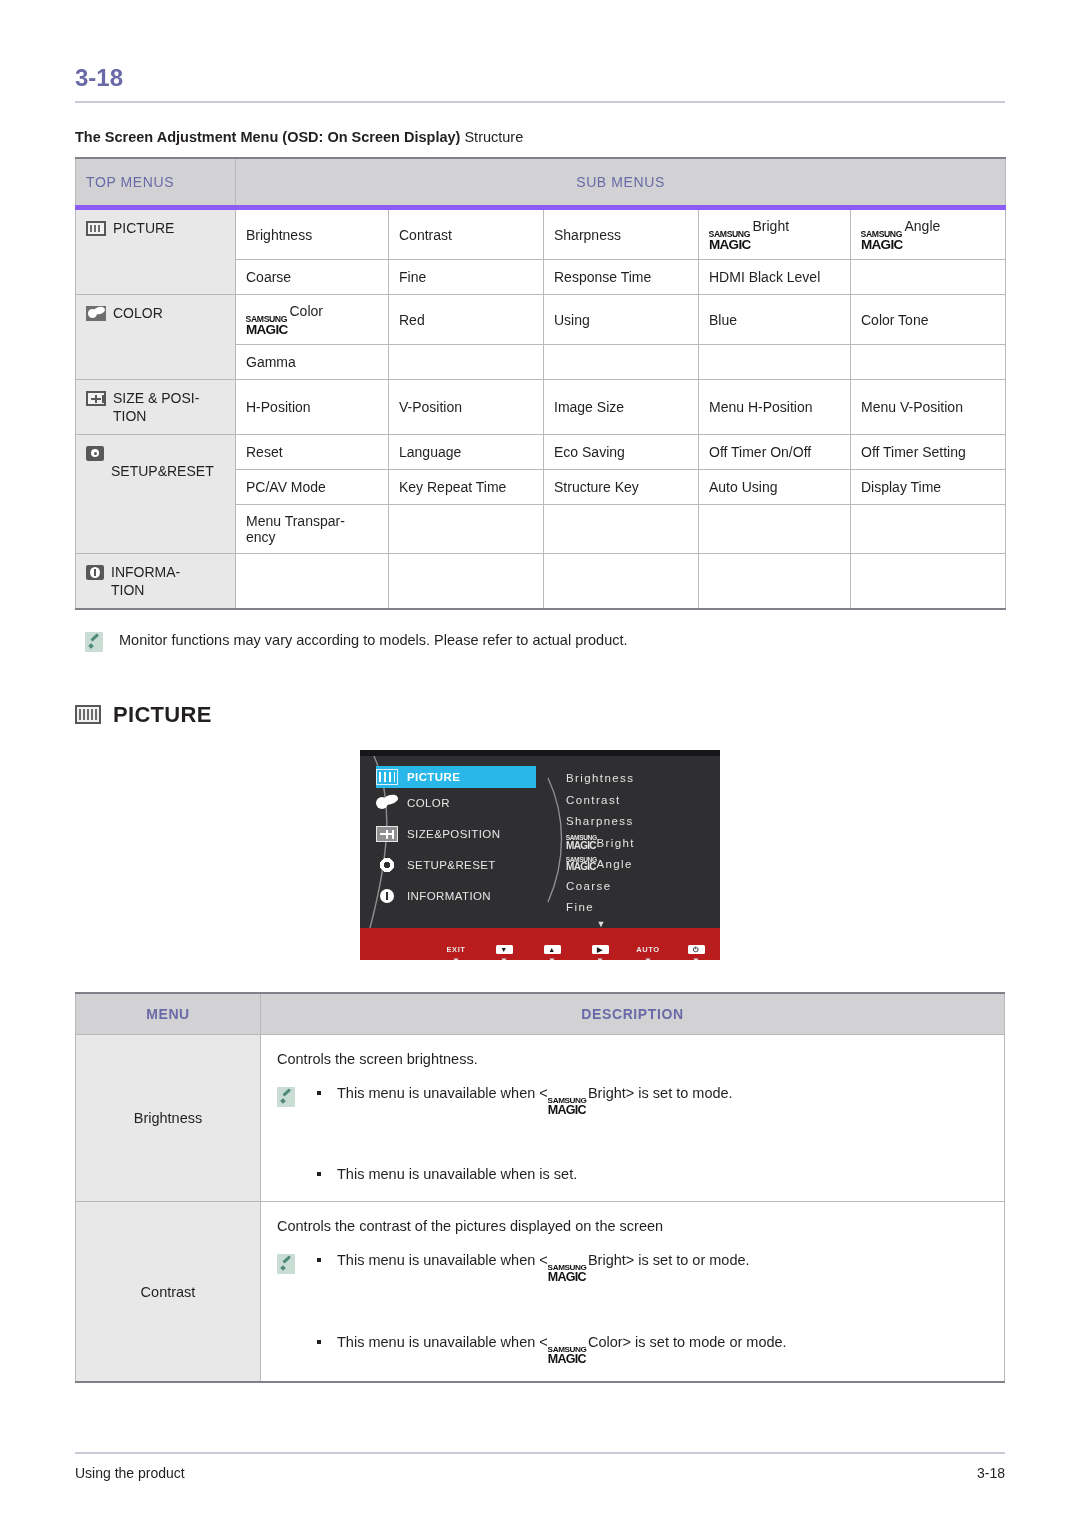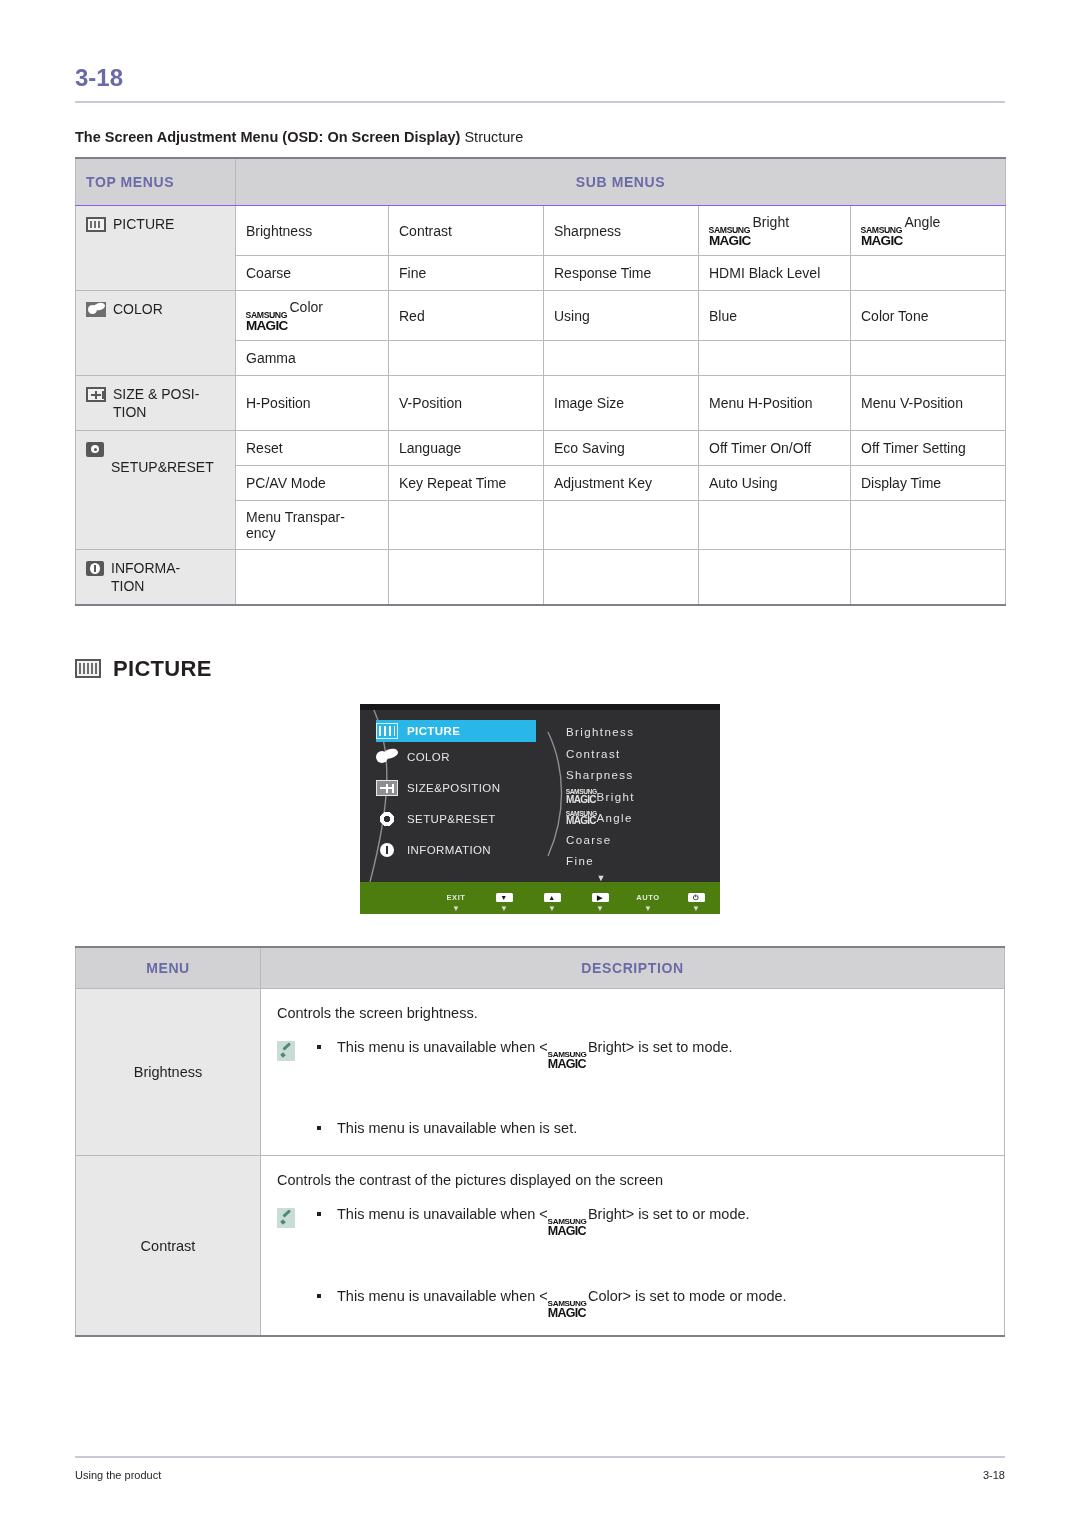--- a/index.html
+++ b/index.html
@@ -27,8 +27,8 @@
   .t-struct{margin-top:12px;border-top:2px solid #808089;border-bottom:2px solid #808089;}
   .t-struct th,.t-struct td{border:1px solid #b8b8bd;font-size:14px;font-weight:normal;
      padding:8px 10px;vertical-align:middle;height:18px;}
-  .t-struct th{background:#d2d2d4;color:#6a6aa8;font-weight:bold;font-size:14px;
-     letter-spacing:.6px;height:30px;border-top:none;border-bottom:1px solid #8b5cf6;}
+  .t-struct th{background:#d2d2d4;color:#6a6aa8;font-weight:normal;font-size:14px;
+     letter-spacing:.6px;height:30px;border-top:none;border-bottom:5px solid #8b5cf6;}
   .th-top{text-align:left;padding-left:28px;}
   .th-sub{text-align:center;}
   .t-struct td.topcell{background:#e8e8e8;vertical-align:top;padding-top:10px;}

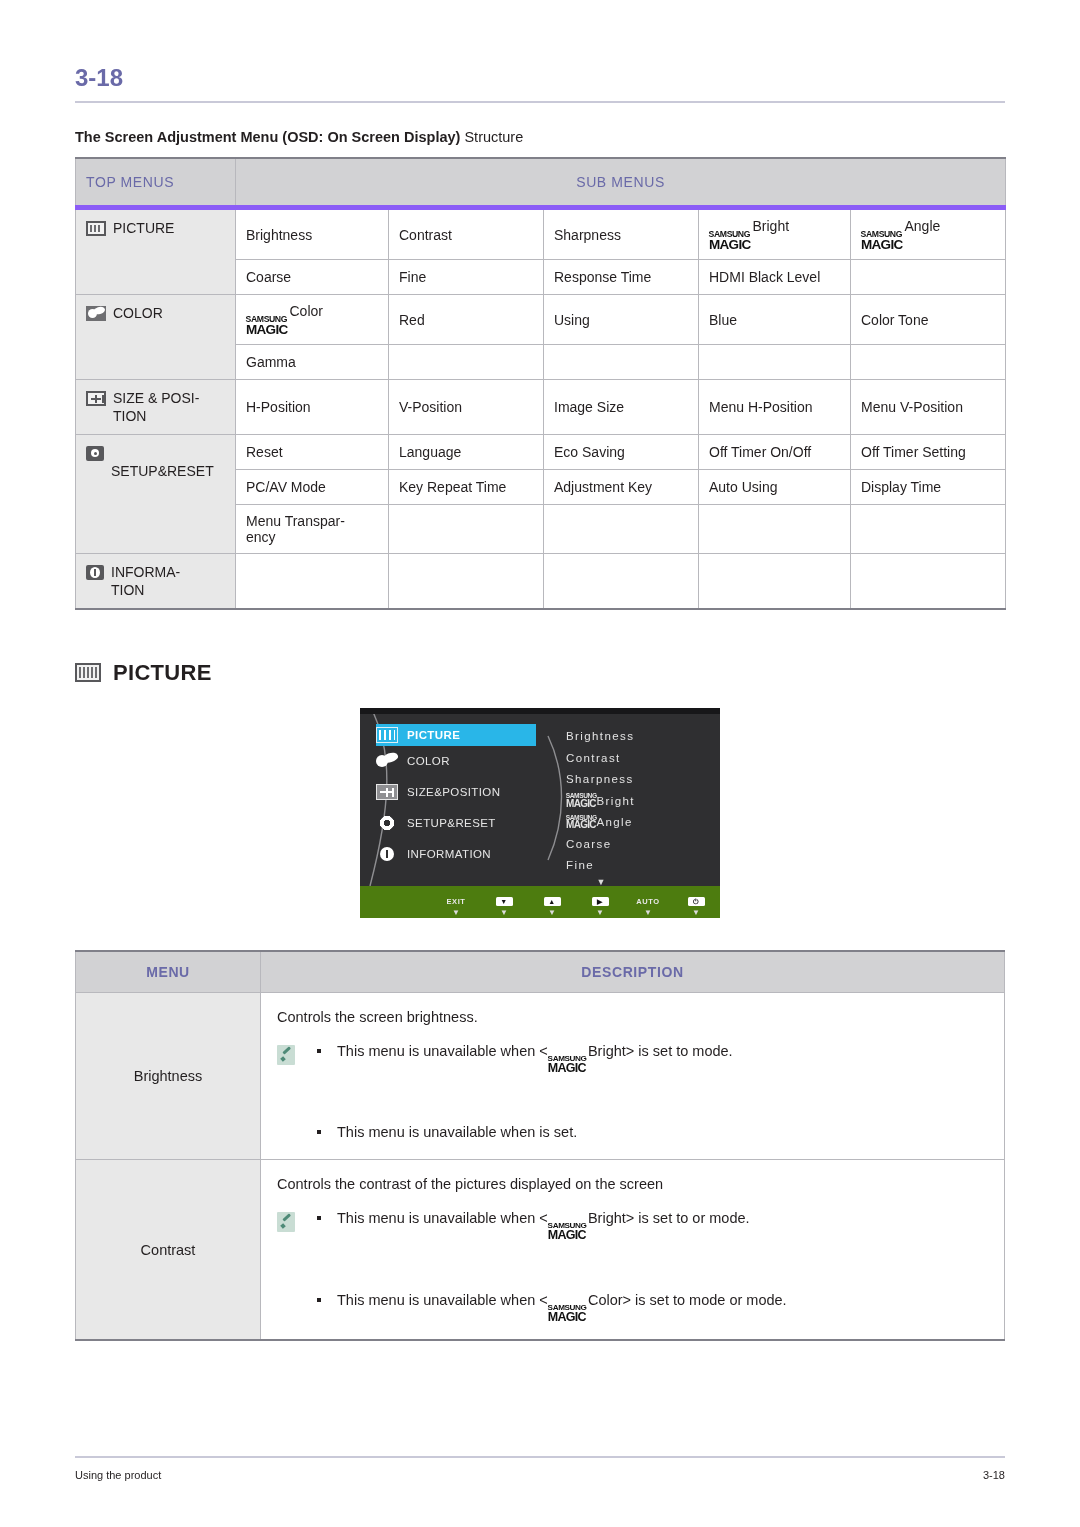--- a/index.html
+++ b/index.html
@@ -261,7 +261,7 @@
         <tr>
           <td>PC/AV Mode</td>
           <td>Key Repeat Time</td>
-          <td>Adjustment Key</td>
+          <td>Structure Key</td>
           <td>Auto Using</td>
           <td>Display Time</td>
         </tr>

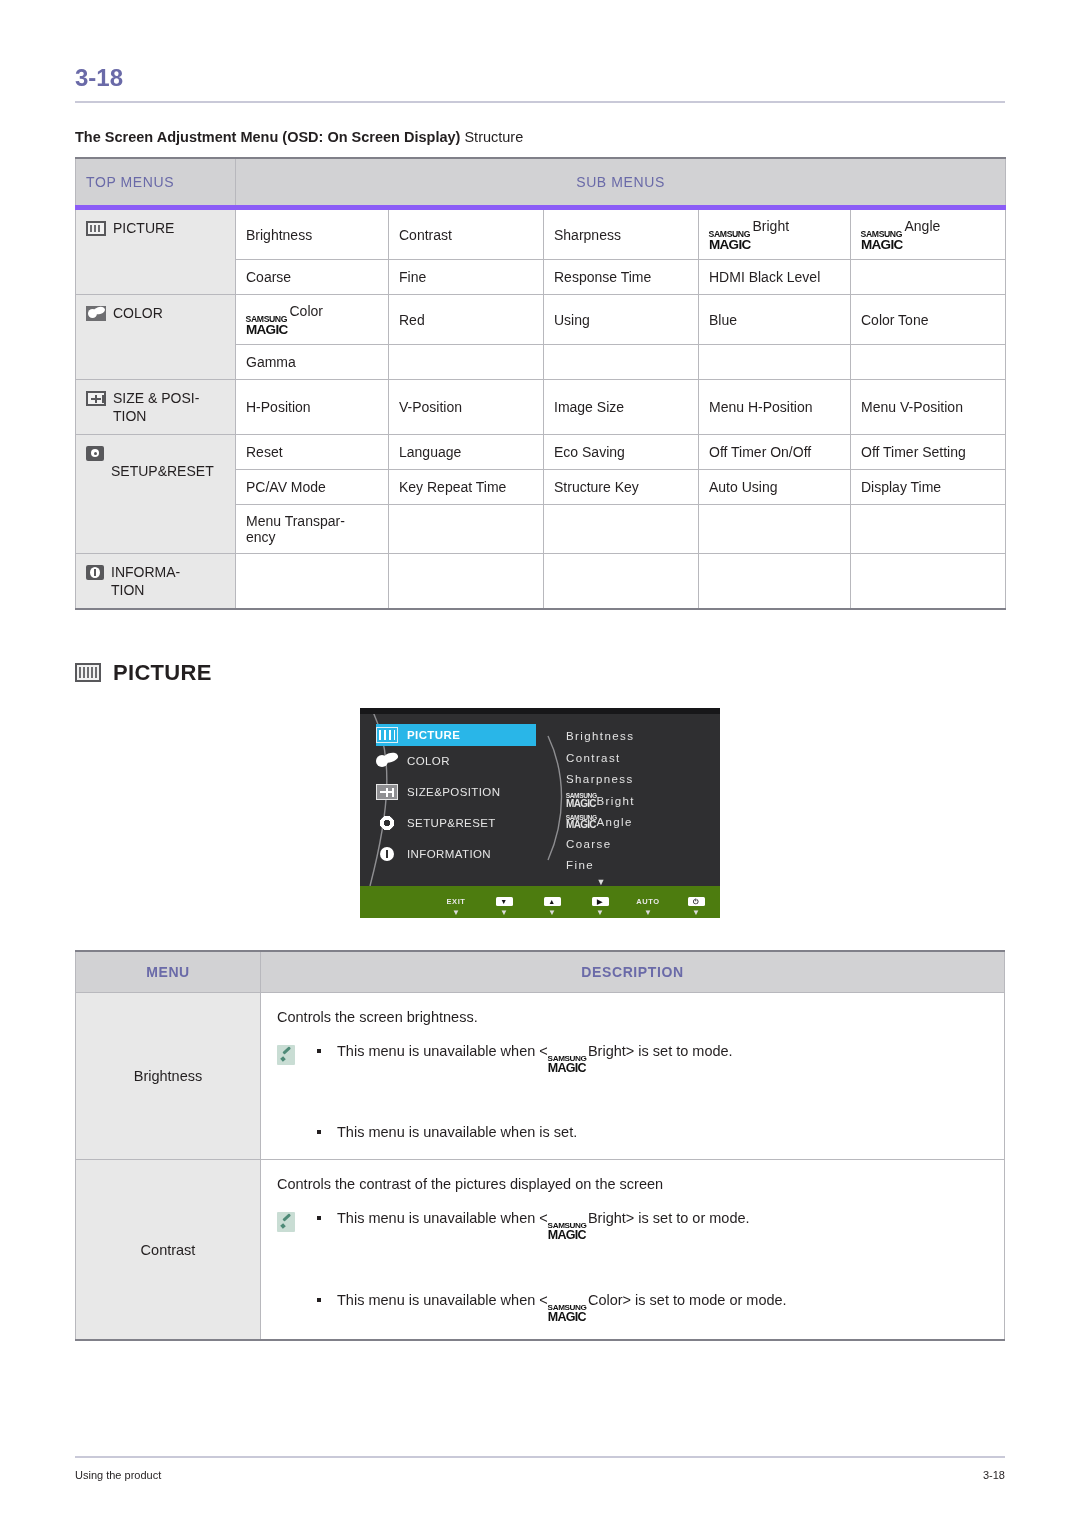--- a/index.html
+++ b/index.html
@@ -288,6 +288,10 @@
       </tbody>
   </table>
 
+  <div class="note-row">
+    <span class="note-ic"></span>
+    <span class="note-txt">Monitor functions may vary according to models. Please refer to actual product.</span>
+  </div>
 
   <div class="sec-head">
     <span class="ic ic-picture"></span>

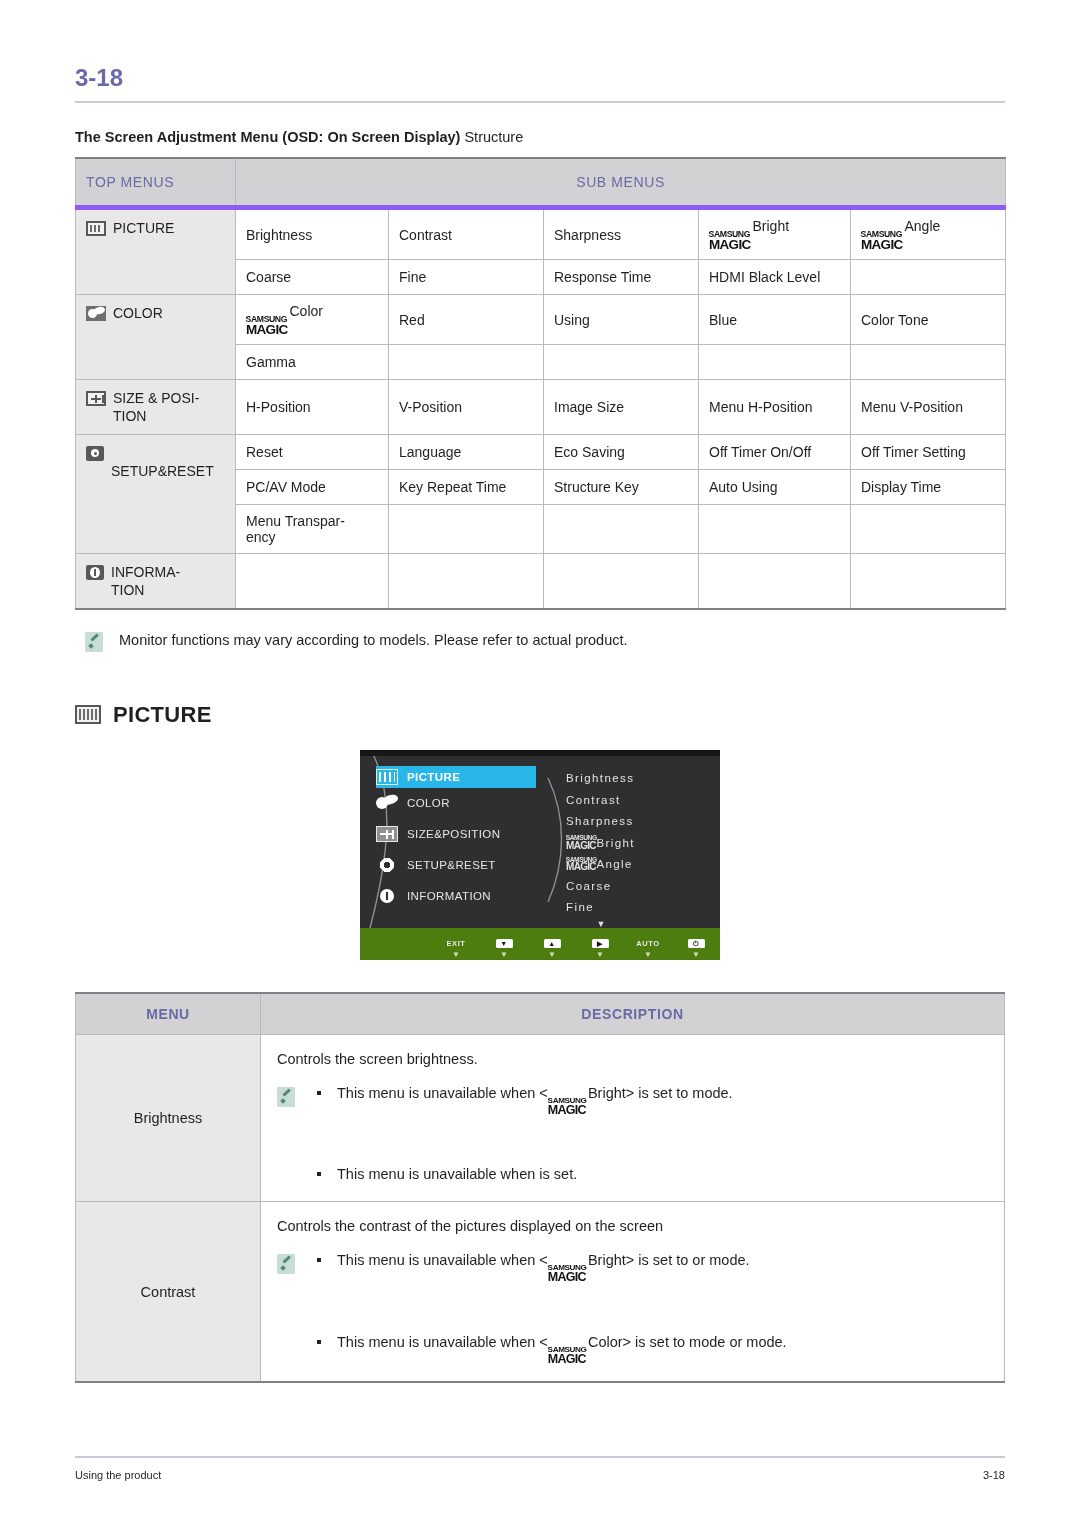--- a/index.html
+++ b/index.html
@@ -122,8 +122,8 @@
   .osd-sub .sm .s2{color:#e3e3e3;font-size:10px;}
   .osd-sub .sm{letter-spacing:0;margin-right:0;vertical-align:-4px;}
   .osd-down{color:#dcdcdc;font-size:9px;text-align:center;width:70px;margin-top:1px;}
-  .osd-bar{position:absolute;left:0;bottom:0;width:100%;height:32px;background:#4d7c0f;
-     display:flex;align-items:flex-start;justify-content:flex-end;padding-top:11px;box-sizing:border-box;}
+  .osd-bar{position:absolute;left:0;bottom:0;width:100%;height:32px;background:#b91c1c;
+     display:flex;align-items:flex-start;justify-content:flex-end;padding-top:17px;box-sizing:border-box;}
   .osd-btn{width:48px;text-align:center;}
   .osd-btn .bl{font-size:7.5px;color:#e8e8e8;font-weight:bold;letter-spacing:.6px;height:11px;}
   .osd-btn .bi{display:inline-block;background:#fff;color:#141416;font-size:7px;line-height:9px;

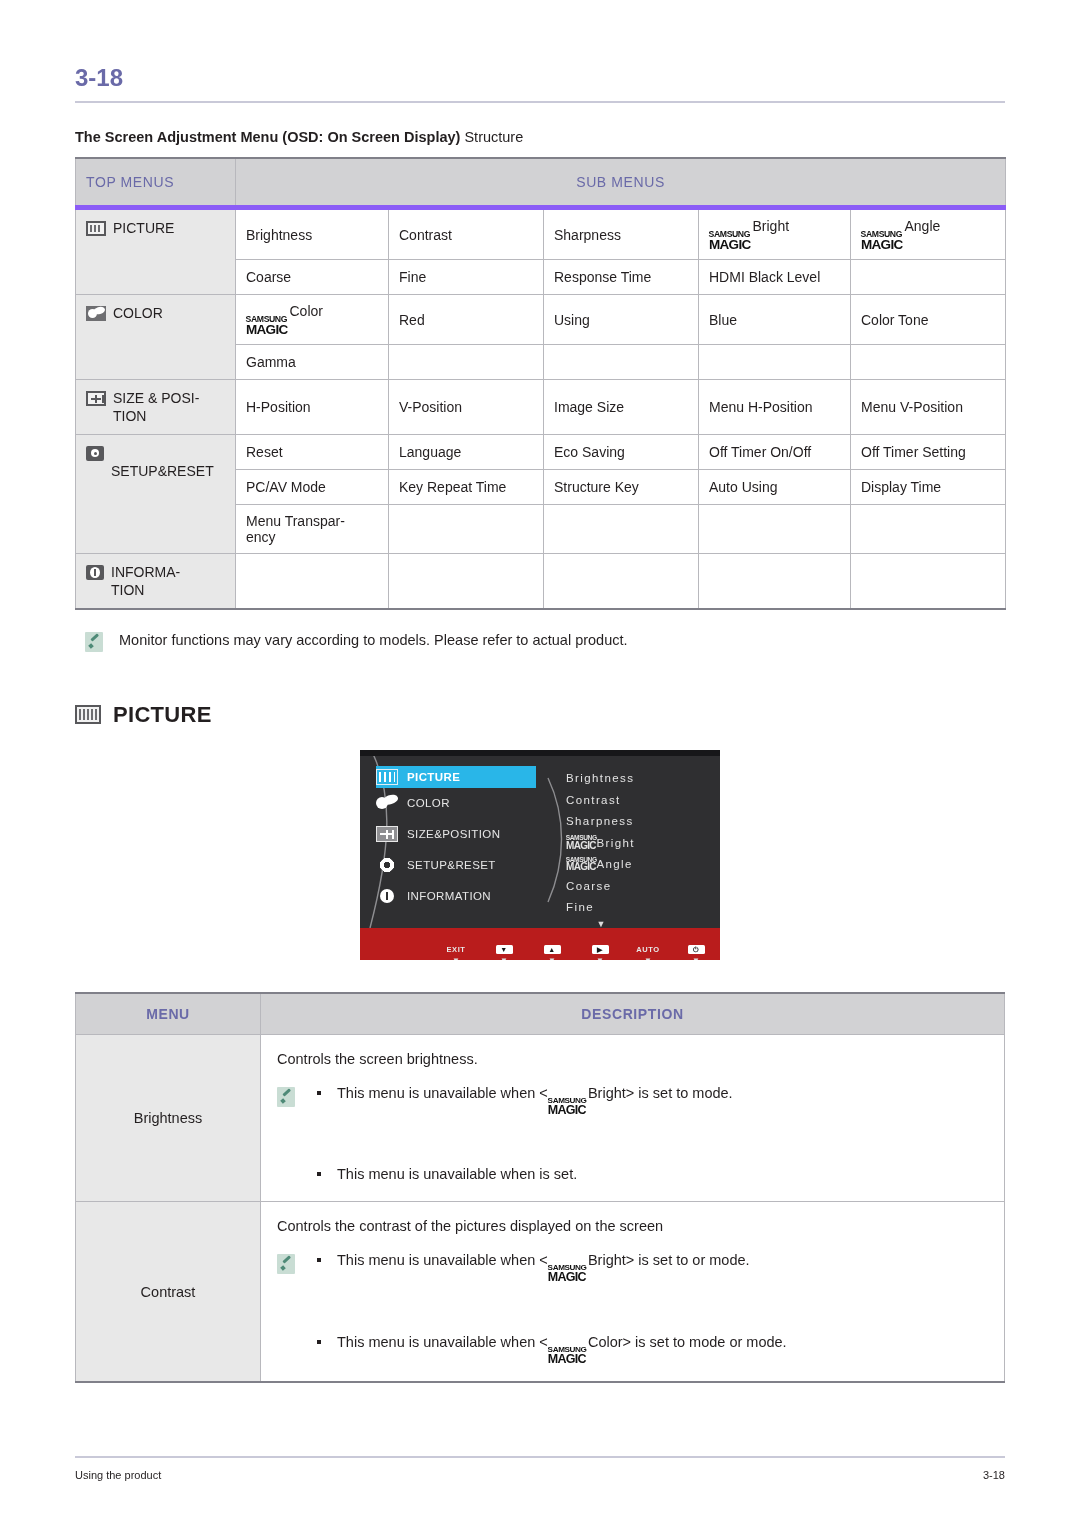--- a/index.html
+++ b/index.html
@@ -151,7 +151,7 @@
   
   .footer{position:absolute;left:75px;right:75px;bottom:46px;}
   .footer-rule{height:2px;background:#c9c9d8;}
-  .footer-row{display:flex;justify-content:space-between;margin-top:11px;font-size:11px;}
+  .footer-row{display:flex;justify-content:space-between;margin-top:11px;font-size:14px;}
 </style>
 </head>
 <body>

